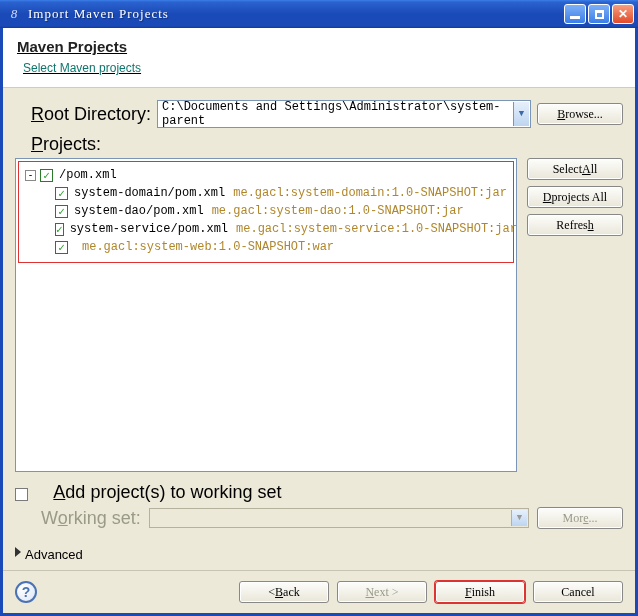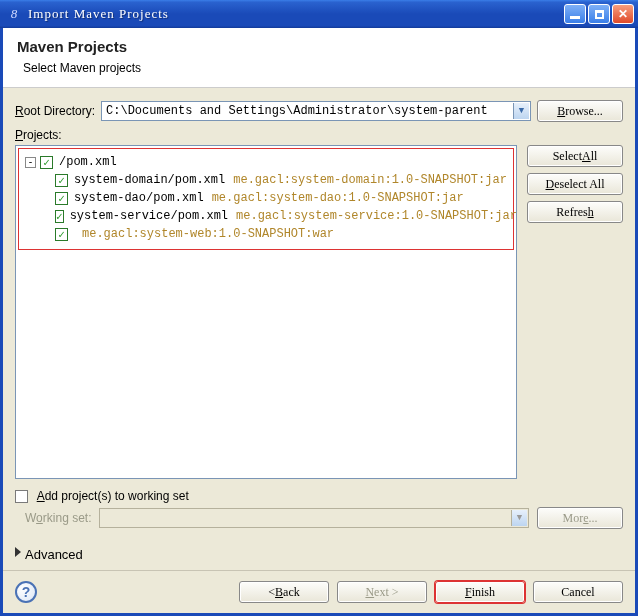--- a/index.html
+++ b/index.html
@@ -72,6 +72,7 @@
     padding: 10px 14px 12px 14px;
     border-bottom: 1px solid #ccc;
     position:relative;
+    text-decoration:underline;
   }
   .header h1 { margin:0 0 6px 0; font-size:15px; font-weight:bold; color:#222;}
   .header .sub { font-size:12px; color:#000000; padding-left:6px;}

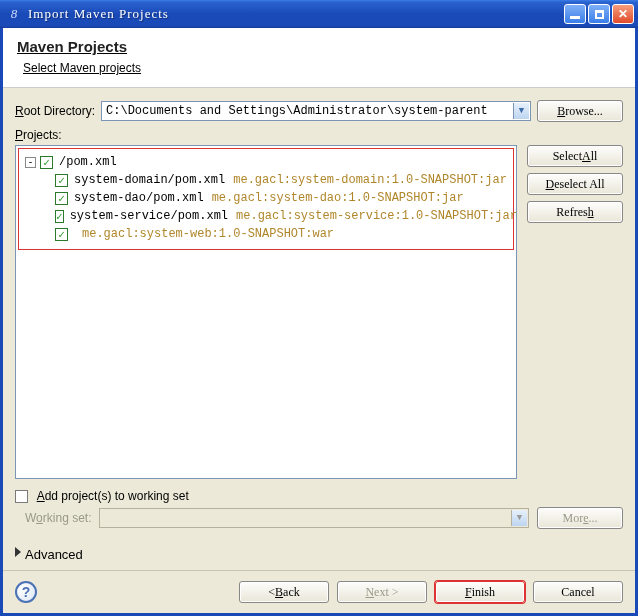--- a/index.html
+++ b/index.html
@@ -75,7 +75,7 @@
     text-decoration:underline;
   }
   .header h1 { margin:0 0 6px 0; font-size:15px; font-weight:bold; color:#222;}
-  .header .sub { font-size:12px; color:#000000; padding-left:6px;}
+  .header .sub { font-size:12px; color:#0f766e; padding-left:6px;}
   
   
   .body {

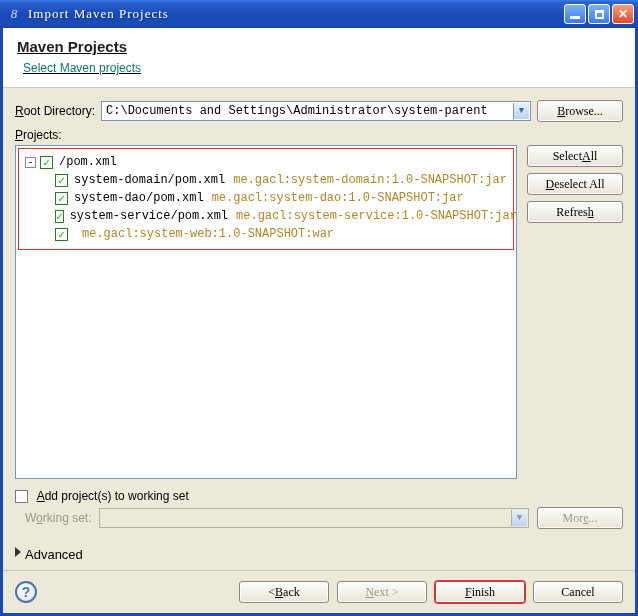--- a/index.html
+++ b/index.html
@@ -86,7 +86,7 @@
     display:flex; flex-direction:column;
   }
   .row { display:flex; align-items:center; gap:6px; margin-bottom:6px;}
-  .lbl { font-size:12px; }
+  .lbl { font-size:18px;margin-left:16px; }
   .mn-letter { text-decoration: underline; }
   .combo {
     flex:1; height:20px;

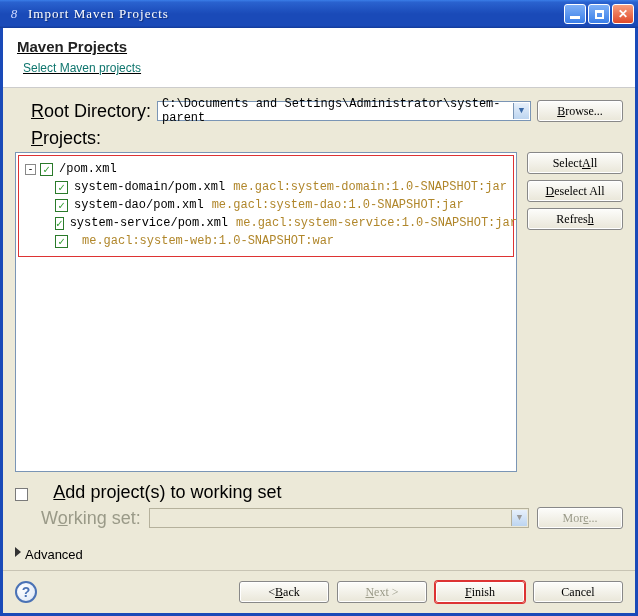--- a/index.html
+++ b/index.html
@@ -89,7 +89,7 @@
   .lbl { font-size:18px;margin-left:16px; }
   .mn-letter { text-decoration: underline; }
   .combo {
-    flex:1; height:20px;
+    flex:1; height:28px;
     border:1px solid #7a95b5;
     background:#fff;
     display:flex; align-items:center;

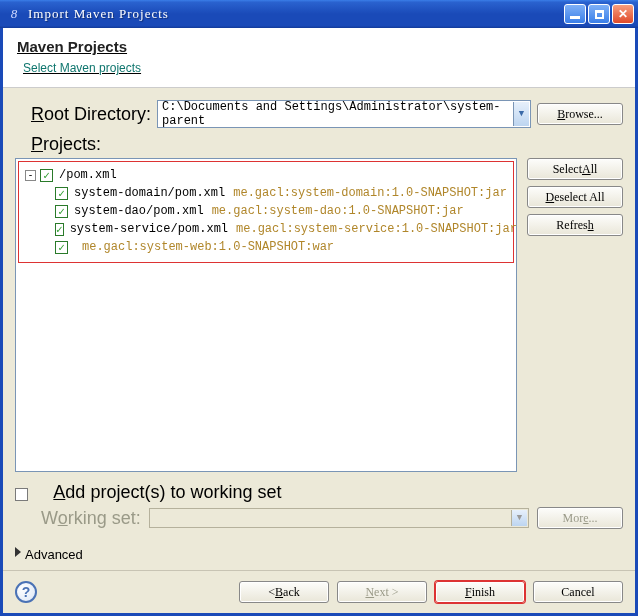--- a/index.html
+++ b/index.html
@@ -263,7 +263,7 @@
           </button>
         <button class="btn">
             <span class="mn-letter">D</span>
-            <span>eselect All</span>
+            <span>projects All</span>
           </button>
         <button class="btn">
             <span>Refres</span>

